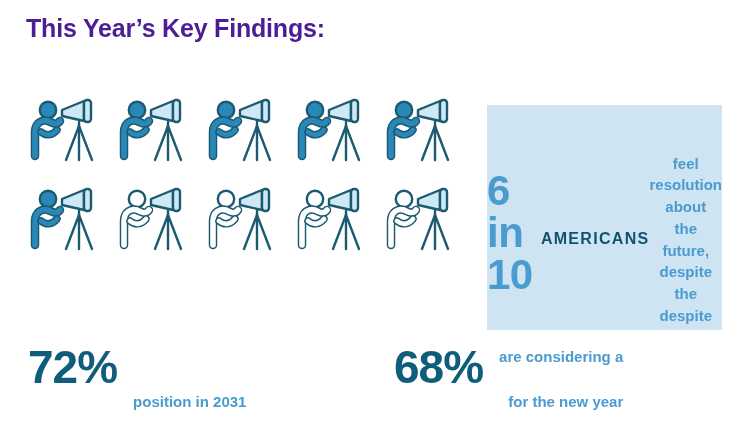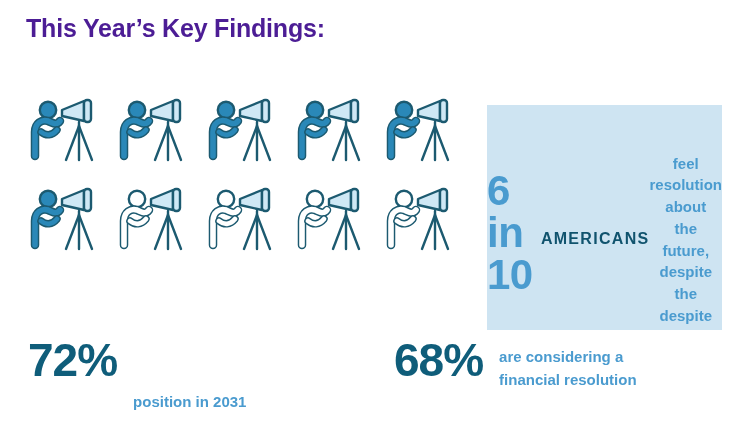--- a/index.html
+++ b/index.html
@@ -98,7 +98,7 @@
     color: #0f5d7a;
     line-height: 1;
     letter-spacing: -1px;
-    margin-top: 7px;
+    margin-top: 14px;
   }
   .pct-text {
     margin-left: 16px;

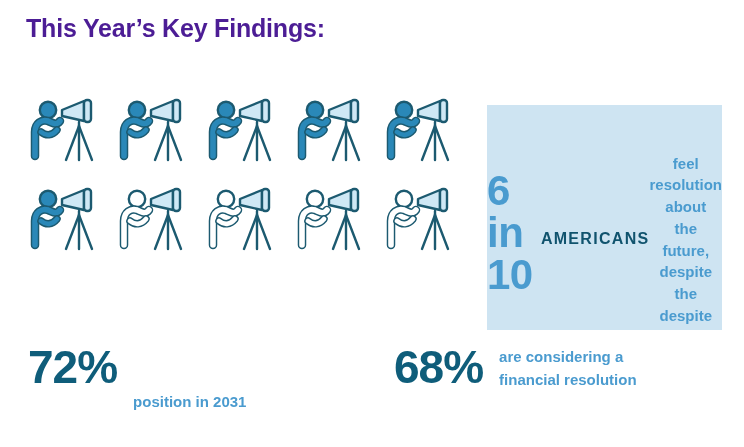--- a/index.html
+++ b/index.html
@@ -91,7 +91,7 @@
     width: 372px;
     padding-left: 28px;
   }
-  .stat-block.second { padding-left: 22px; }
+  .stat-block.second { padding-left: 22px; text-align: right; }
   .pct {
     font-size: 46px;
     font-weight: bold;

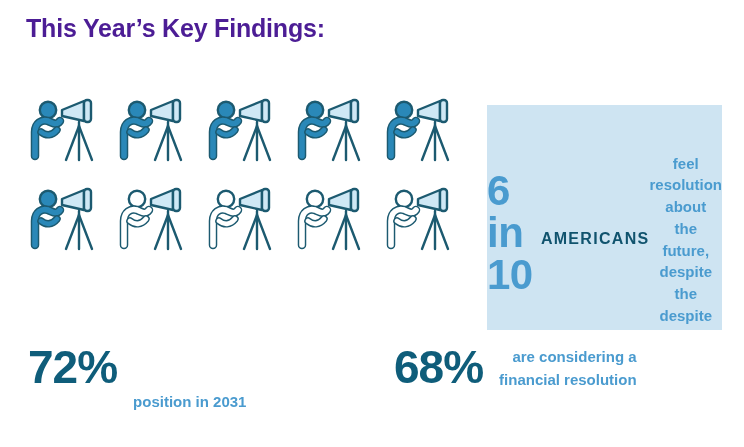--- a/index.html
+++ b/index.html
@@ -340,7 +340,7 @@
   </div>
   <div class="stat-block second">
     <div class="pct">68%</div>
-    <div class="pct-text"><span>are considering a</span><br><span>financial resolution</span><br></div>
+    <div class="pct-text"><span>are considering a</span><br><br></div>
   </div>
 </div>
 

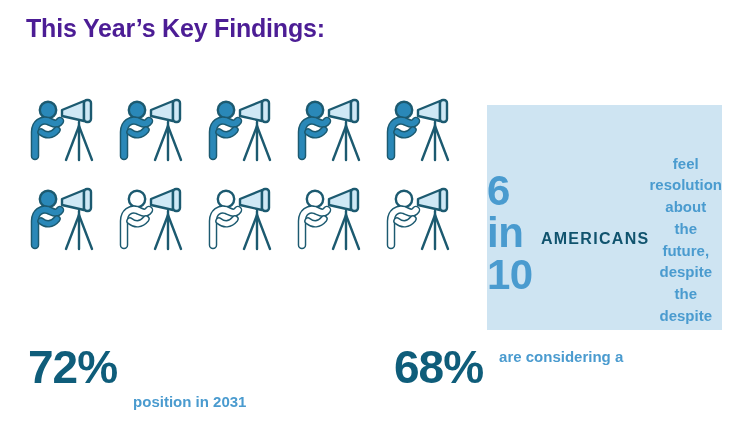--- a/index.html
+++ b/index.html
@@ -340,7 +340,7 @@
   </div>
   <div class="stat-block second">
     <div class="pct">68%</div>
-    <div class="pct-text"><span>are considering a</span><br><br></div>
+    <div class="pct-text"><span>are considering a</span><br><br><span>for the new year</span></div>
   </div>
 </div>
 

